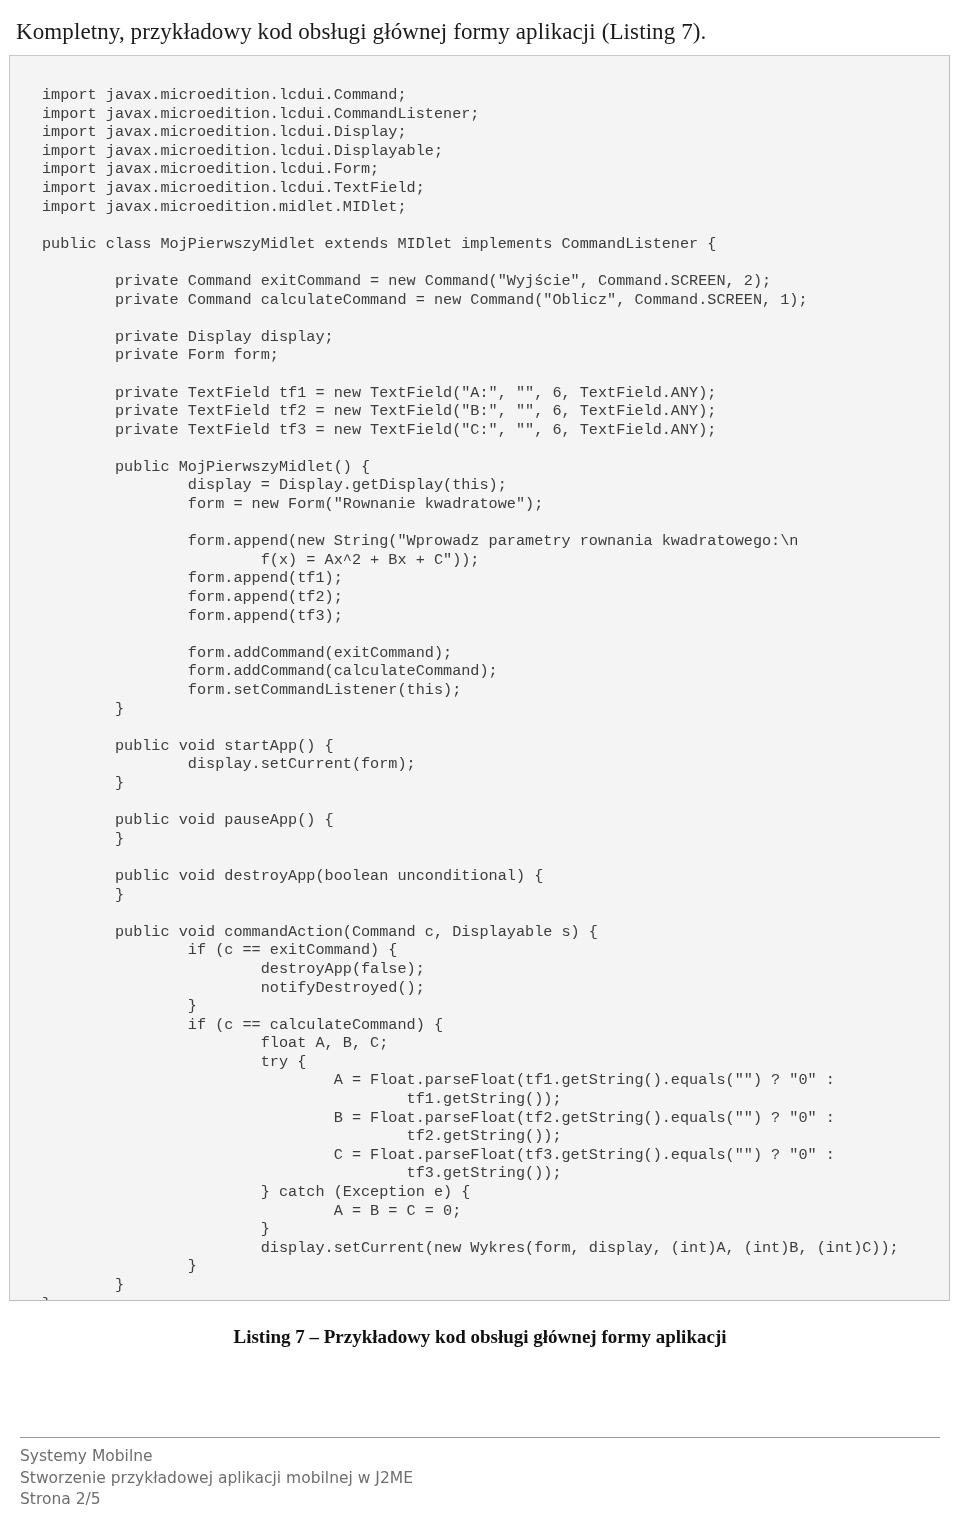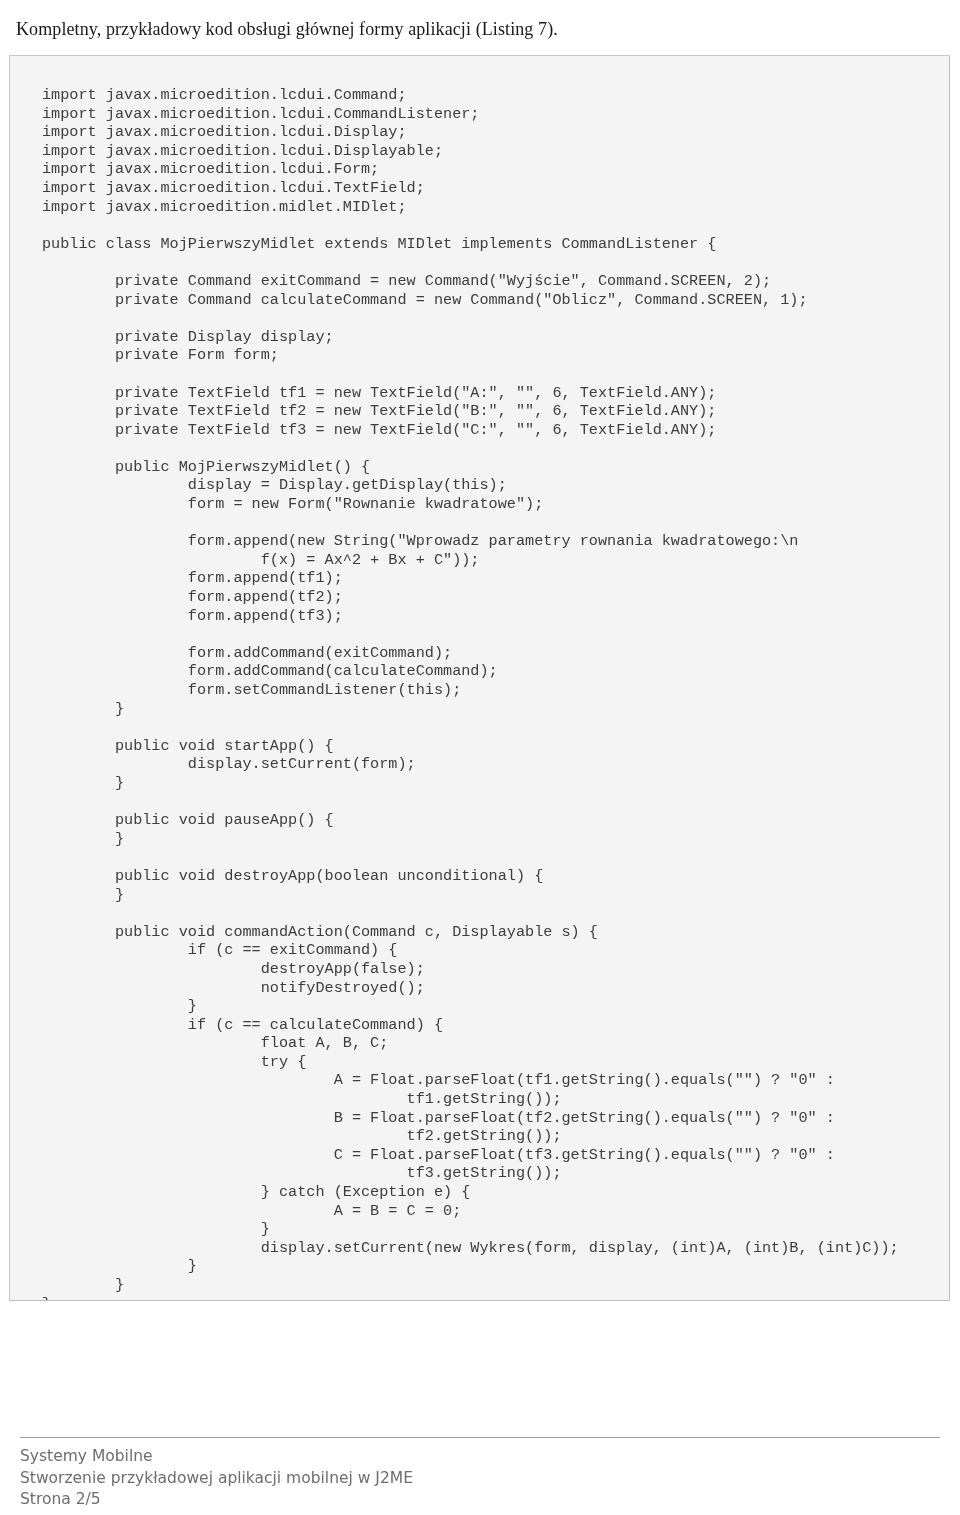--- a/index.html
+++ b/index.html
@@ -31,7 +31,7 @@
     top: 2px;
     width: 930px;
     font-family: "Liberation Serif", "DejaVu Serif", serif;
-    font-size: 18px;
+    font-size: 23px;
     line-height: 30px;
     font-weight: 400;
     color: #1a1a1a;

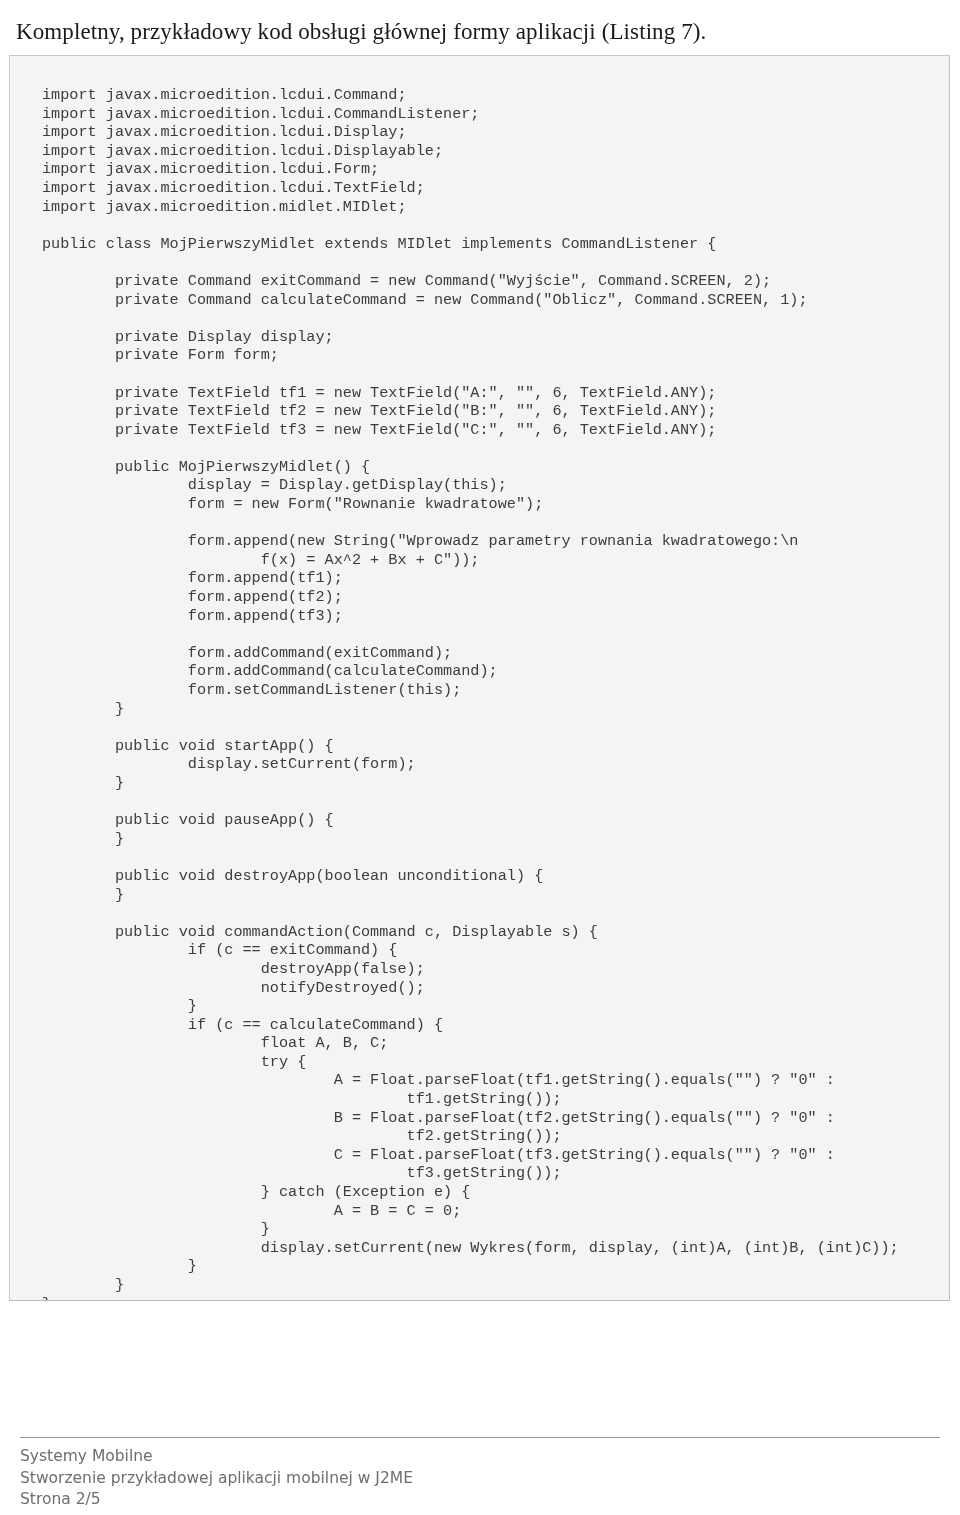--- a/index.html
+++ b/index.html
@@ -180,6 +180,7 @@
 }</pre>
   </div>
 
+  <div class="listing-caption">Listing 7 – Przykładowy kod obsługi głównej formy aplikacji</div>
 
   <div class="footer">
     <div class="footer-rule"></div>

